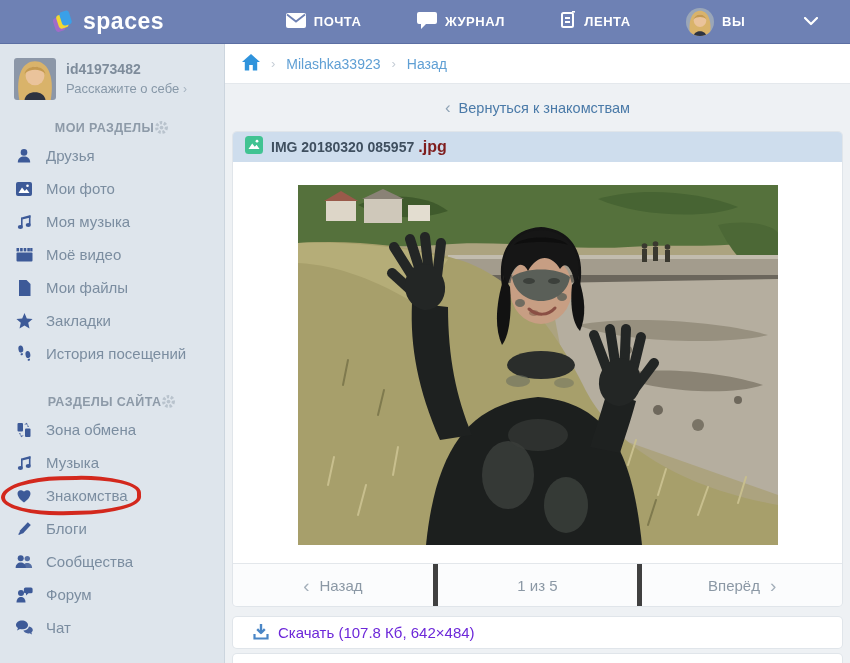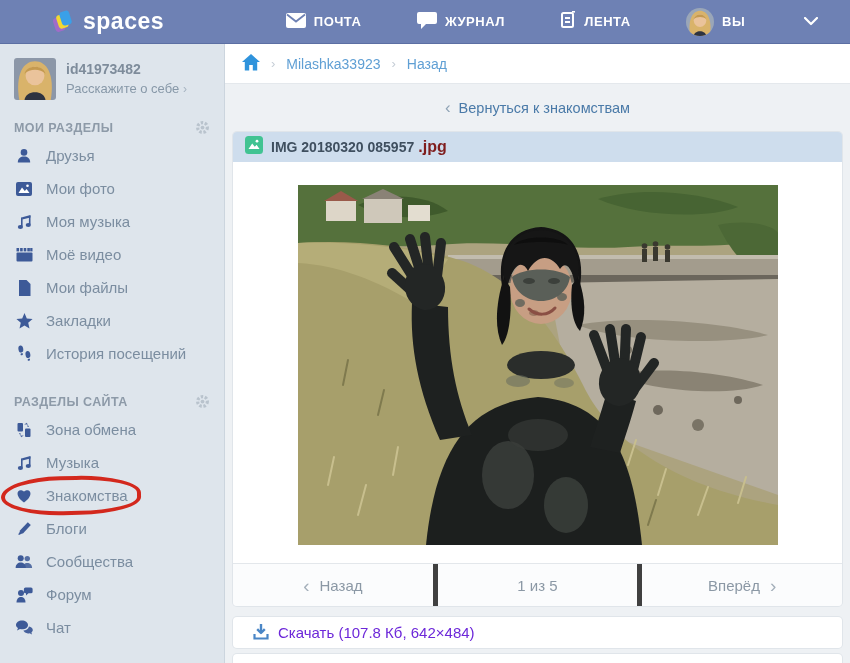--- a/index.html
+++ b/index.html
@@ -29,7 +29,7 @@
   .user-id { font-size:14px; font-weight:bold; color:#7e8c9b; padding-top:3px; }
   .user-about { font-size:13px; color:#8798a8; margin-top:4px; }
   .user-about .arr { color:#a7b4c1; font-size:12px; }
-  .side-section-header { display:flex; justify-content:space-between; align-items:center;
+  .side-section-header { display:flex; justify-content:center; align-items:center;
                          padding:10px 14px 4px 14px; }
   .side-section-title { font-size:12.5px; font-weight:bold; color:#8d9aa8; letter-spacing:.4px; }
   .gear-btn { cursor:pointer; display:flex; }

